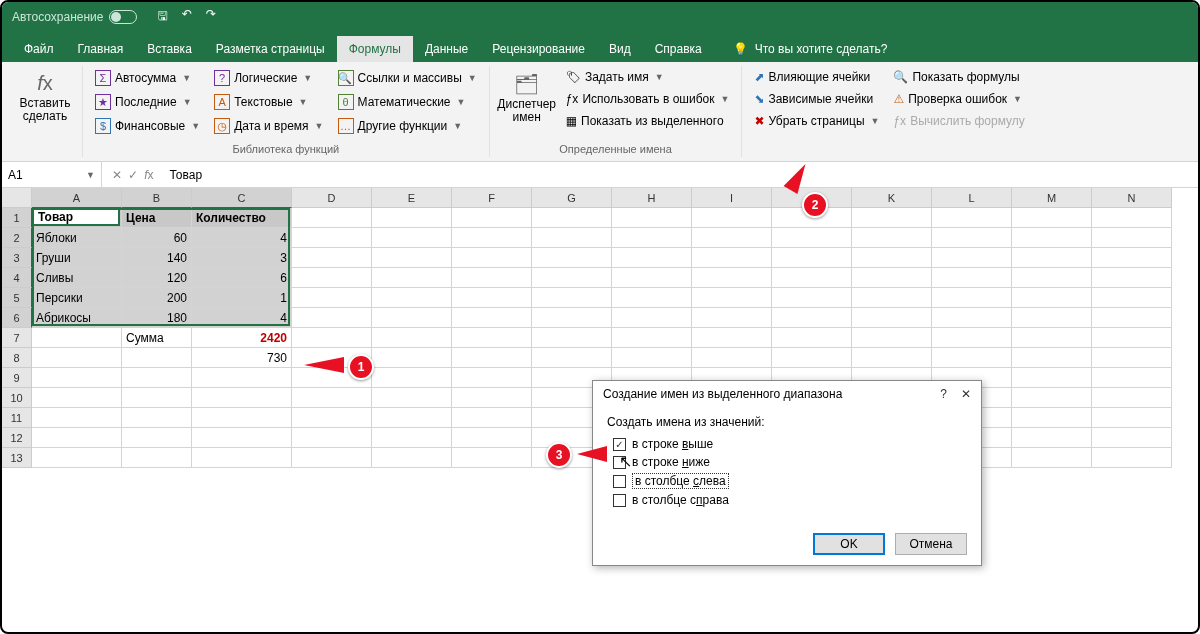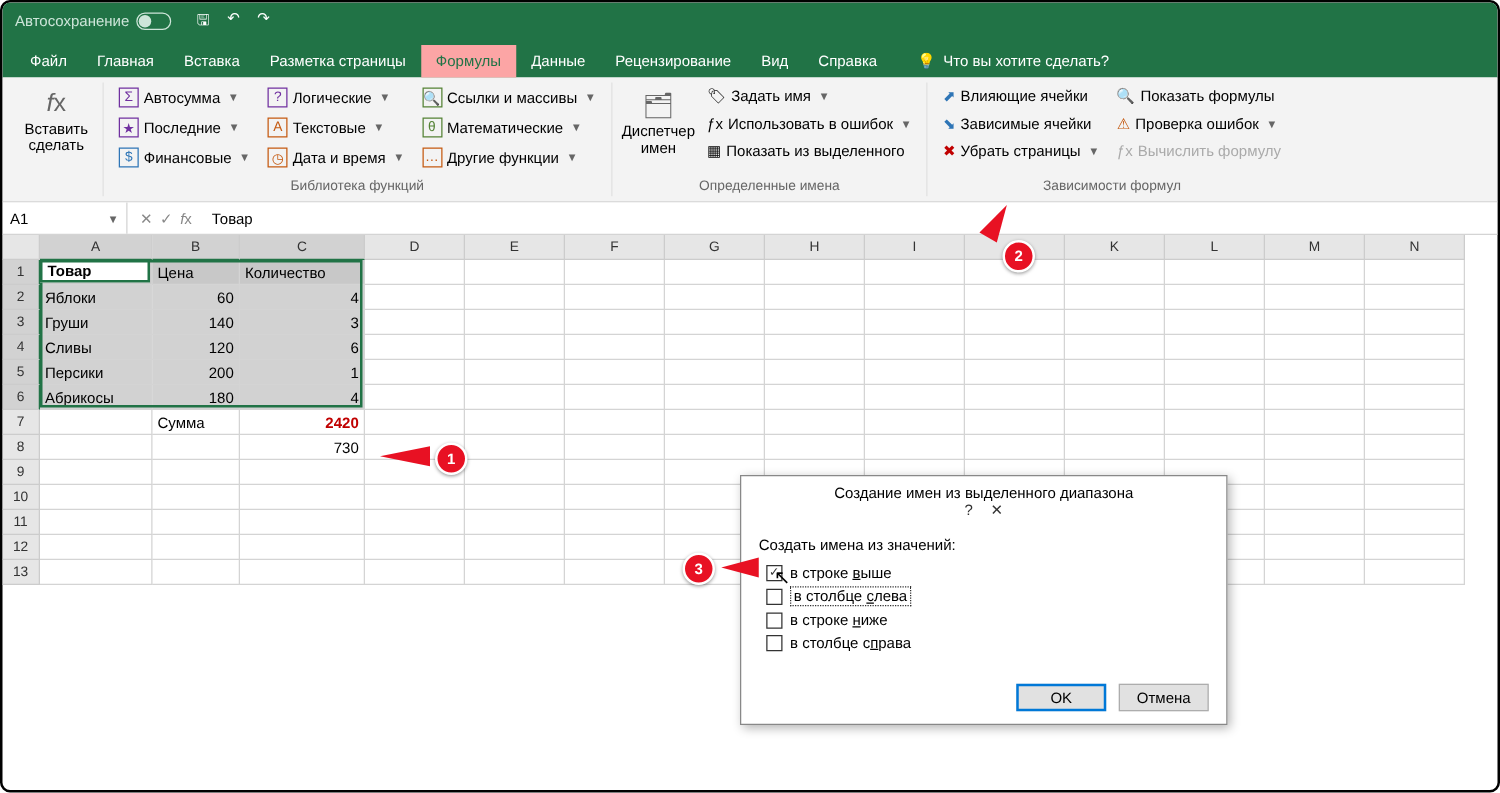--- a/index.html
+++ b/index.html
@@ -12,7 +12,7 @@
   .titlebar .title { flex: 1; text-align: center; color: #fff; }
   .tabs { background: #217346; color: #fff; height: 30px; display: flex; align-items: flex-end; padding-left: 10px; gap: 0; }
   .tab { padding: 6px 12px; cursor: pointer; }
-  .tab.active { background: #fca5a5; color: #217346; padding-left: 12px; }
+  .tab.active { background: #e5e5e5; color: #217346; padding-left: 12px; }
   .tell-me { display: flex; align-items: center; gap: 6px; margin-left: 10px; padding: 6px 10px; }
   .ribbon { background: #f3f3f3; border-bottom: 1px solid #d4d4d4; height: 100px; display: flex; align-items: stretch; padding: 4px 6px; gap: 0; }
   .group { display: flex; flex-direction: column; padding: 2px 8px; border-right: 1px solid #e1e1e1; }

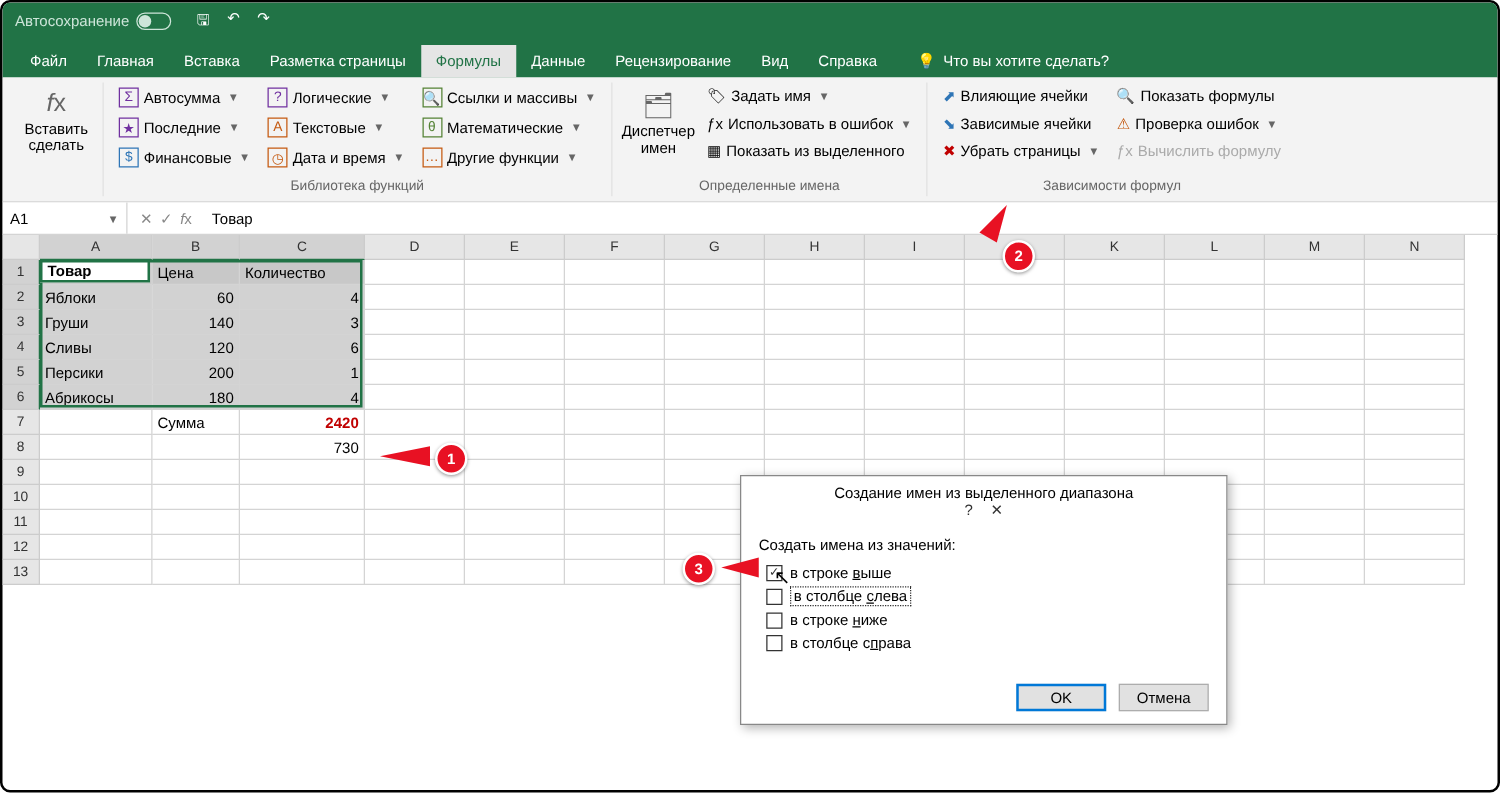--- a/index.html
+++ b/index.html
@@ -220,7 +220,6 @@
           </div>
       </div>
     </div>
-    <div class="group-label">Зависимости формул</div>
   </div>
 </div>
 

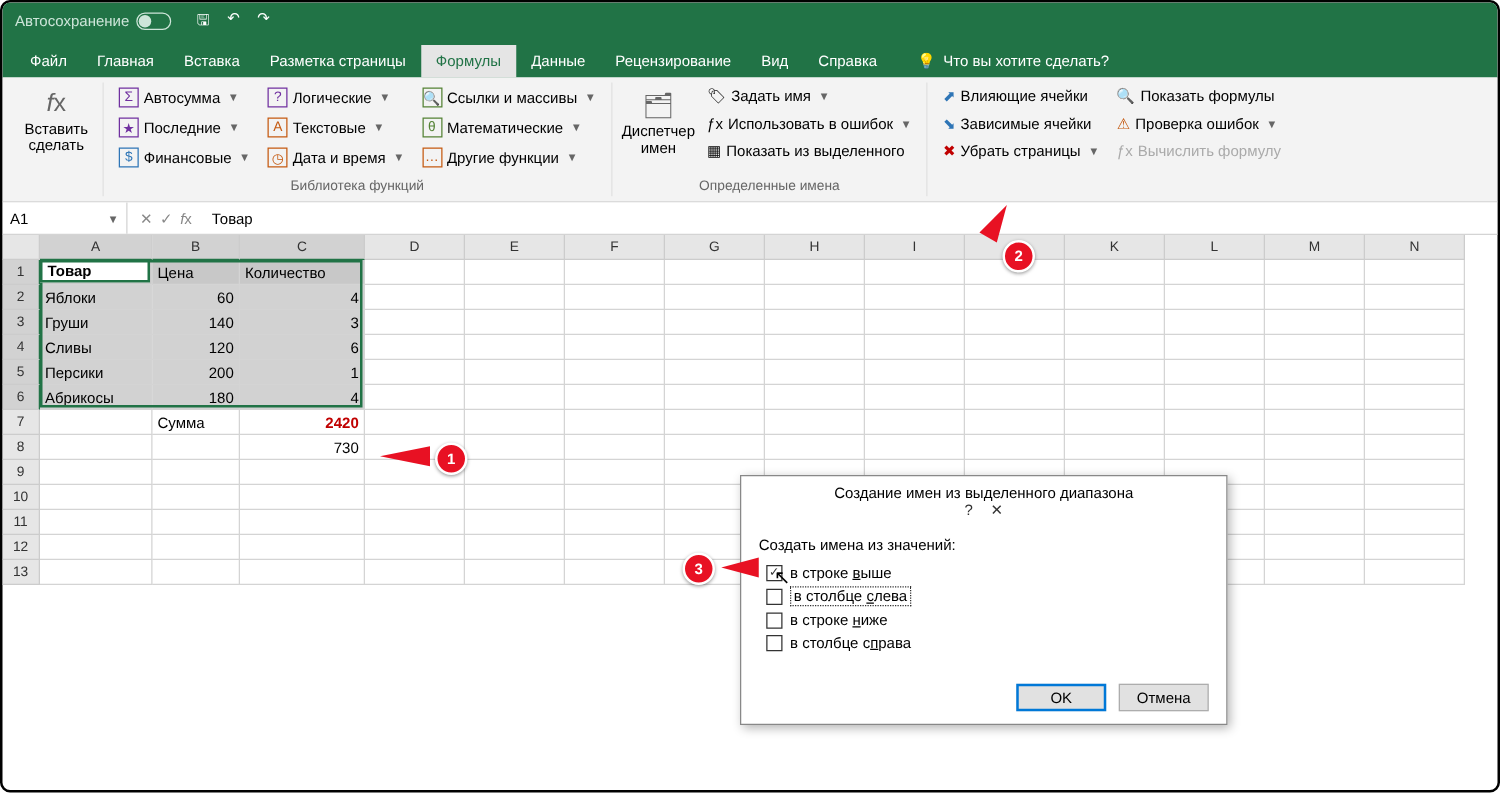--- a/index.html
+++ b/index.html
@@ -40,7 +40,7 @@
   .row { display: flex; }
   .cell { height: 20px; border-right: 1px solid #d4d4d4; border-bottom: 1px solid #d4d4d4; padding: 0 4px; display: flex; align-items: center; font-size: 12px; overflow: hidden; }
   .cell.r { justify-content: flex-end; }
-  .cell.b { font-weight: normal; }
+  .cell.b { font-weight: bold; }
   .cell.sel { background: #d2d2d2; }
   .cell.hdr { background: #c8c8c8; }
   .selection-border { position: absolute; border: 2px solid #217346; pointer-events: none; }

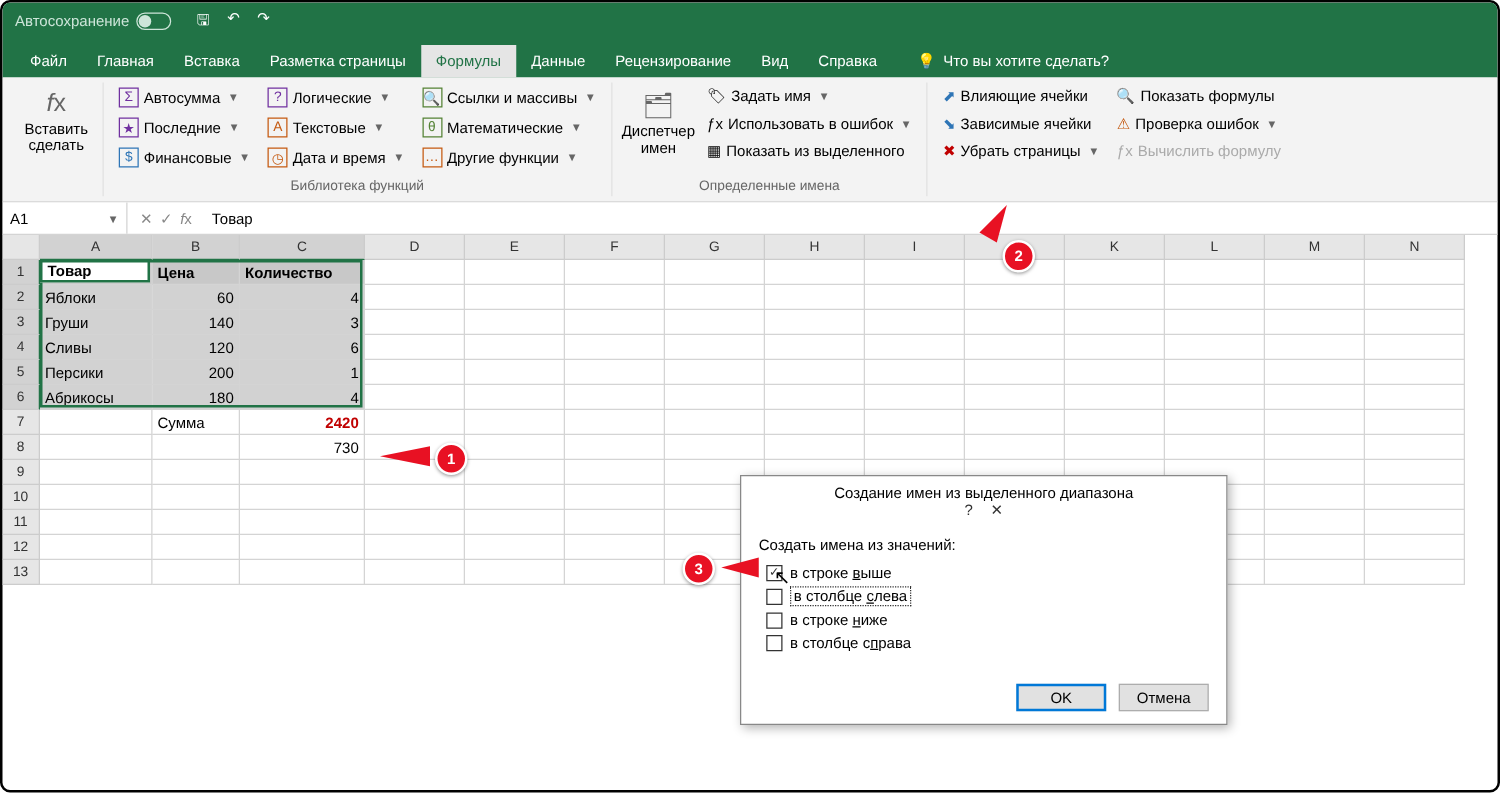--- a/index.html
+++ b/index.html
@@ -47,7 +47,7 @@
   .active-border { position: absolute; border: 2px solid #217346; background: #fff; pointer-events: none; }
   .red { color: #c00000; font-weight: bold; }
   .dialog { position: absolute; left: 590px; top: 378px; width: 390px; background: #fff; border: 1px solid #888; box-shadow: 2px 2px 8px rgba(0,0,0,.3); }
-  .dialog-title { display: flex; align-items: center; justify-content: space-between; padding: 6px 10px; font-size: 12px; flex-direction: column; }
+  .dialog-title { display: flex; align-items: center; justify-content: space-between; padding: 6px 10px; font-size: 12px; }
   .dialog-title .controls { display: flex; gap: 14px; color: #333; }
   .dialog-body { padding: 8px 14px 14px; }
   .dialog-body .lbl { margin-bottom: 6px; }

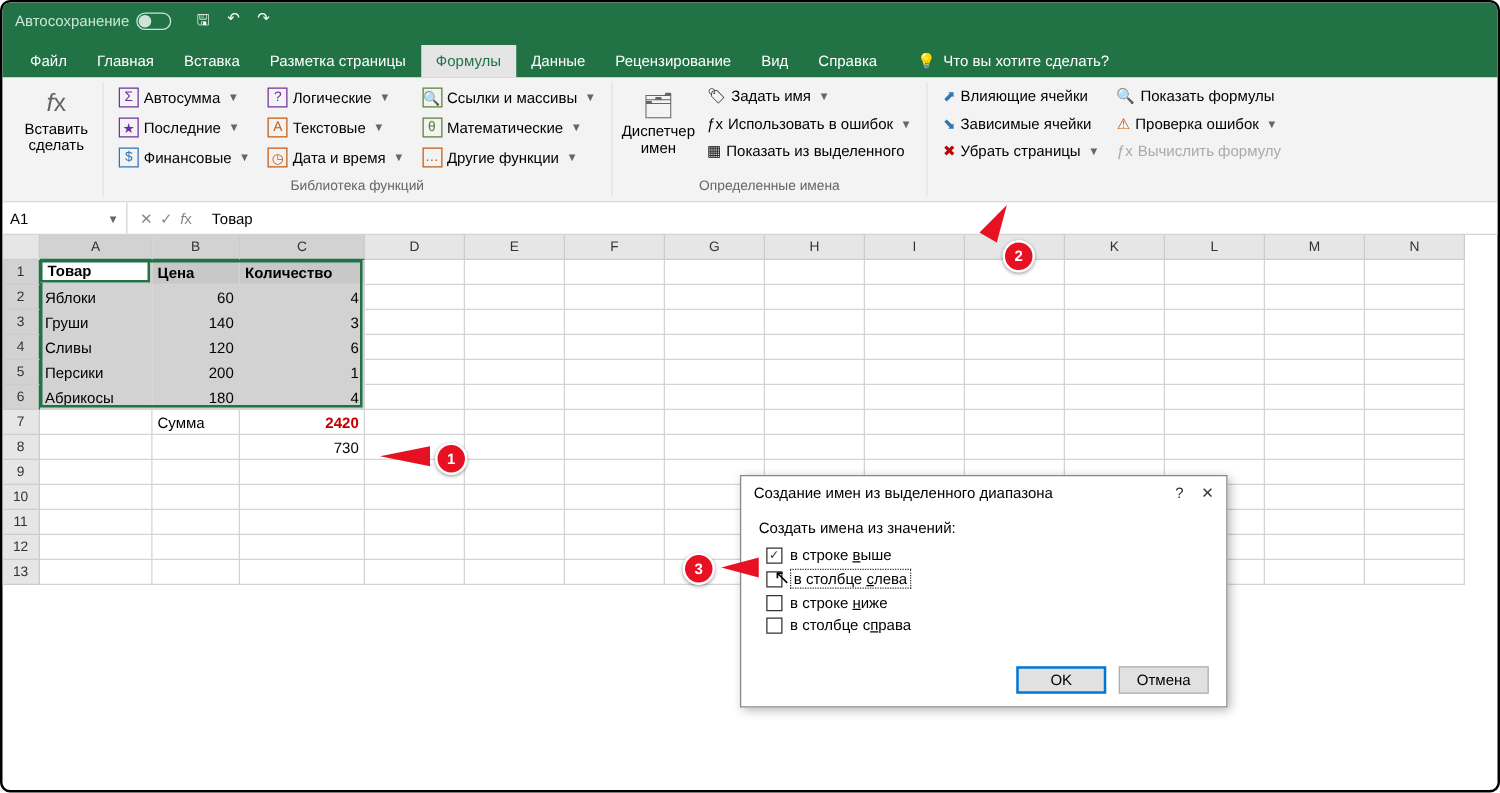--- a/index.html
+++ b/index.html
@@ -499,11 +499,11 @@
     </div>
     <div class="chk-row">
       <span class="chk"></span>
-      <span class="dotted">в столбце <u>с</u>лева</span>
+      <span>в строке <u>н</u>иже</span>
     </div>
     <div class="chk-row">
       <span class="chk"></span>
-      <span>в строке <u>н</u>иже</span>
+      <span class="dotted">в столбце <u>с</u>лева</span>
     </div>
     <div class="chk-row">
       <span class="chk"></span>

